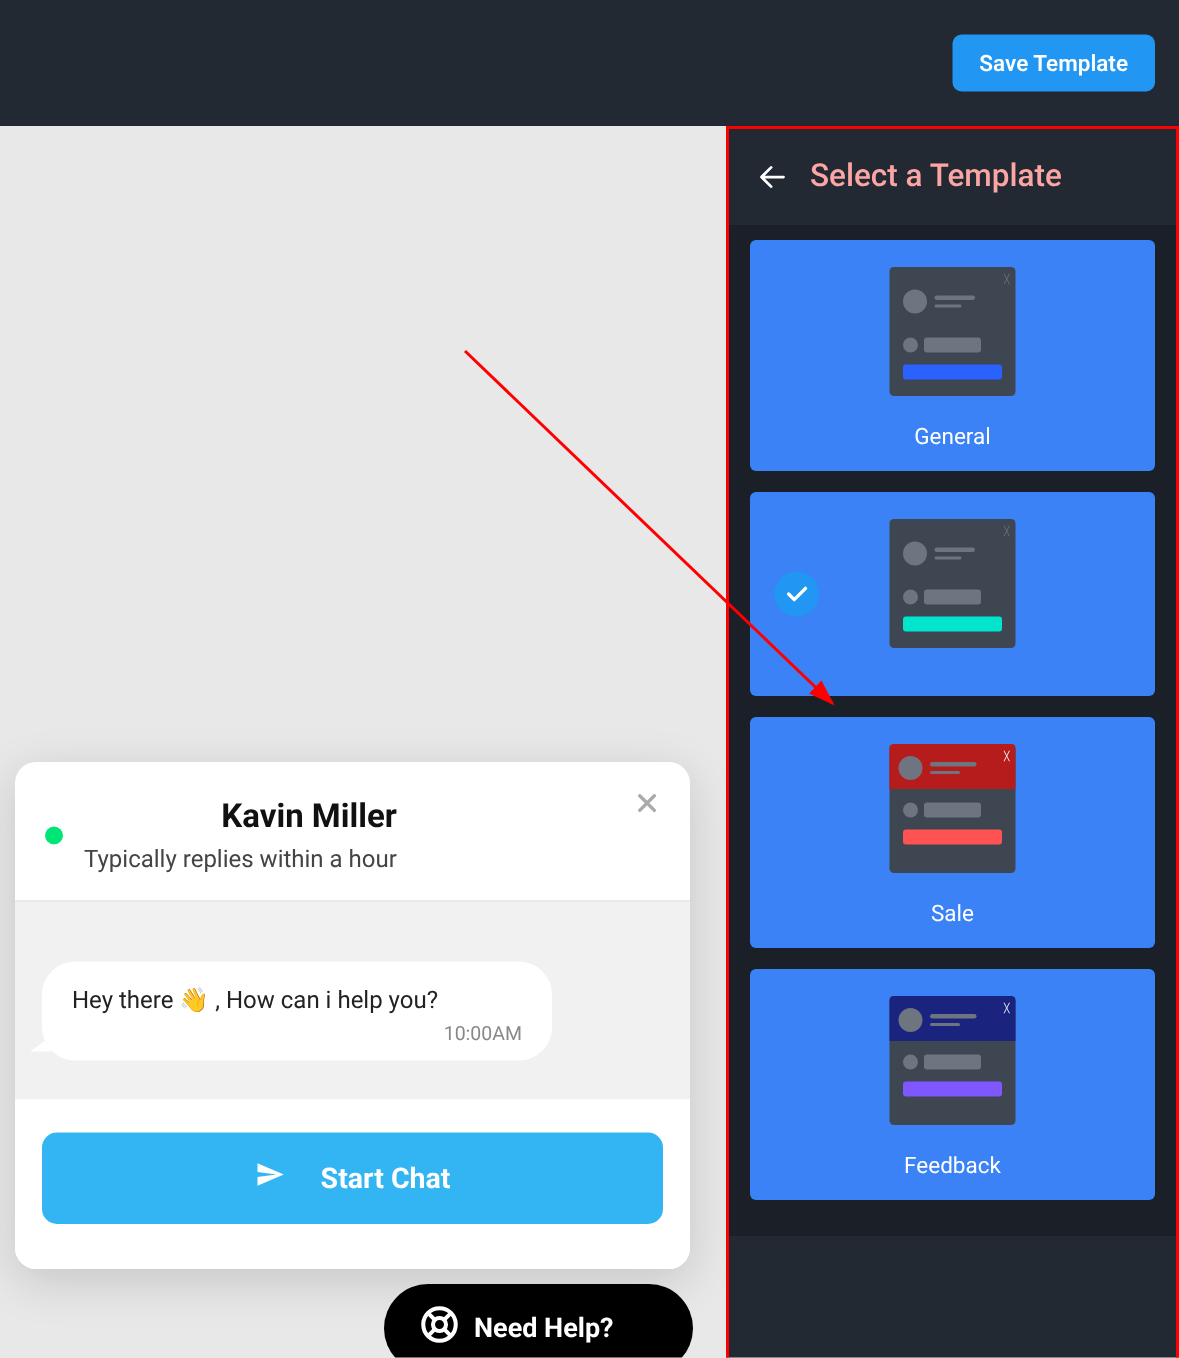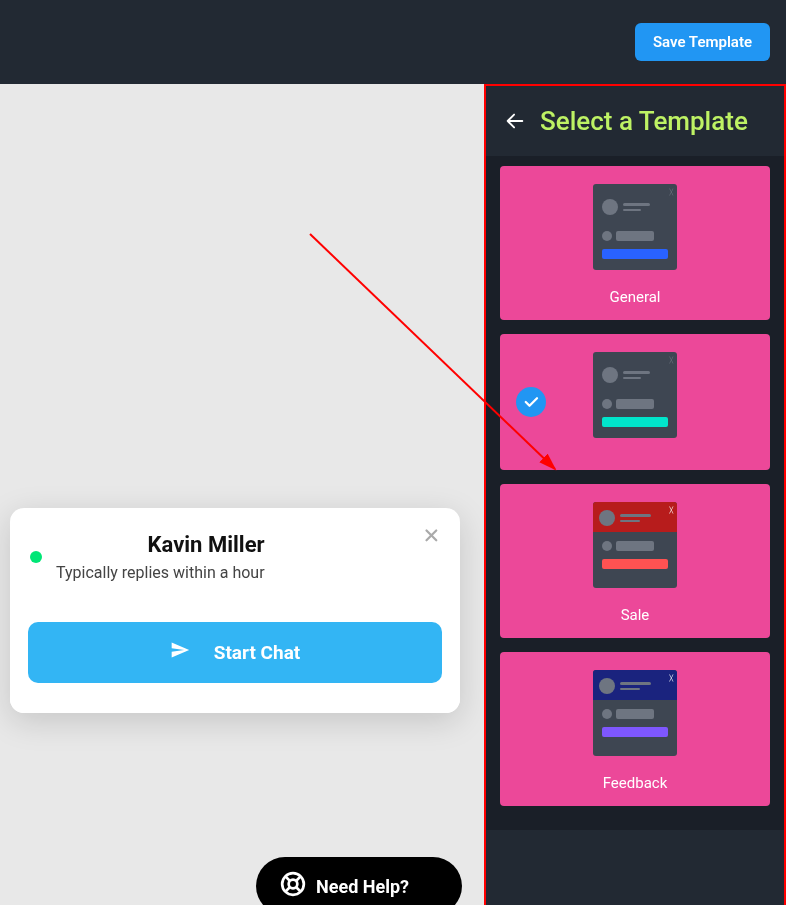--- a/index.html
+++ b/index.html
@@ -14,7 +14,7 @@
     
     .panel-header { display: flex; align-items: center; gap: 14px; padding: 20px 18px; }
     .back-arrow { color: #fff; cursor: pointer; display: flex; align-items: center; }
-    .panel-title { color: #bef264; font-size: 26px; font-weight: 500; }
+    .panel-title { color: #fca5a5; font-size: 21px; font-weight: 500; }
     
     .templates-area { padding: 10px 14px; background: #1a1f28; }
     .template-card { background: #ec4899; border-radius: 4px; padding: 18px 12px 14px; margin-bottom: 14px; text-align: center; cursor: pointer; position: relative; }

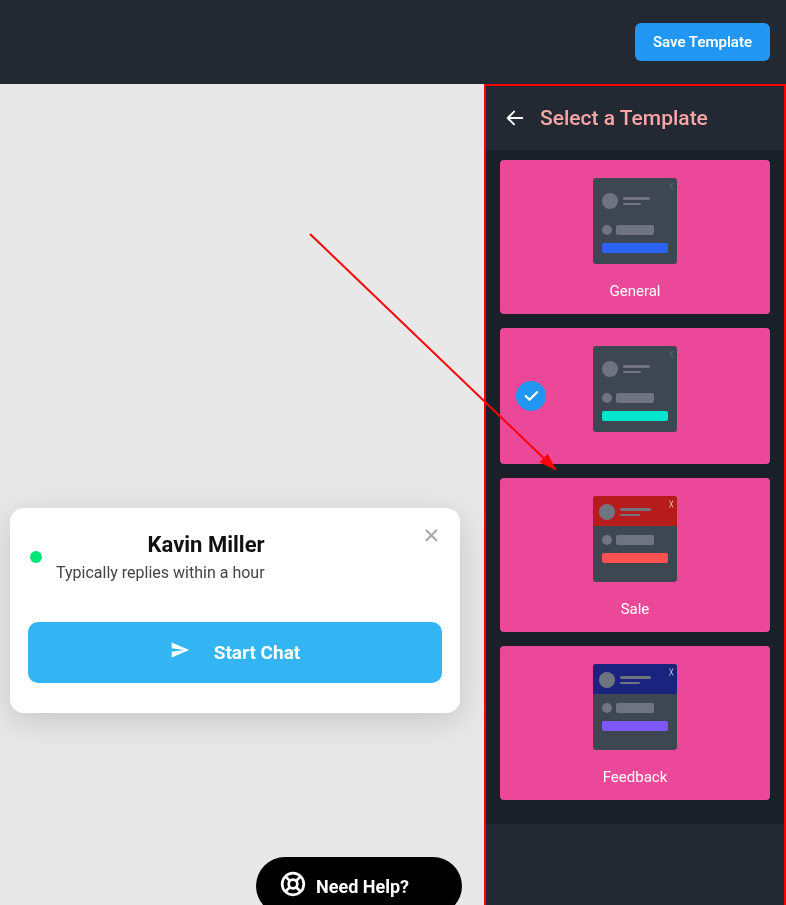--- a/index.html
+++ b/index.html
@@ -17,7 +17,7 @@
     .panel-title { color: #fca5a5; font-size: 21px; font-weight: 500; }
     
     .templates-area { padding: 10px 14px; background: #1a1f28; }
-    .template-card { background: #ec4899; border-radius: 4px; padding: 18px 12px 14px; margin-bottom: 14px; text-align: center; cursor: pointer; position: relative; }
+    .template-card { background: #3b82f6; border-radius: 4px; padding: 18px 12px 14px; margin-bottom: 14px; text-align: center; cursor: pointer; position: relative; }
     .template-thumb { width: 84px; height: 86px; margin: 0 auto 18px; background: #3e4652; border-radius: 3px; padding: 8px 6px; display: flex; flex-direction: column; gap: 6px; position: relative; }
     .thumb-header { height: 30px; display: flex; align-items: center; gap: 5px; padding: 2px 3px; }
     .thumb-avatar { width: 16px; height: 16px; border-radius: 50%; background: #6e7581; }

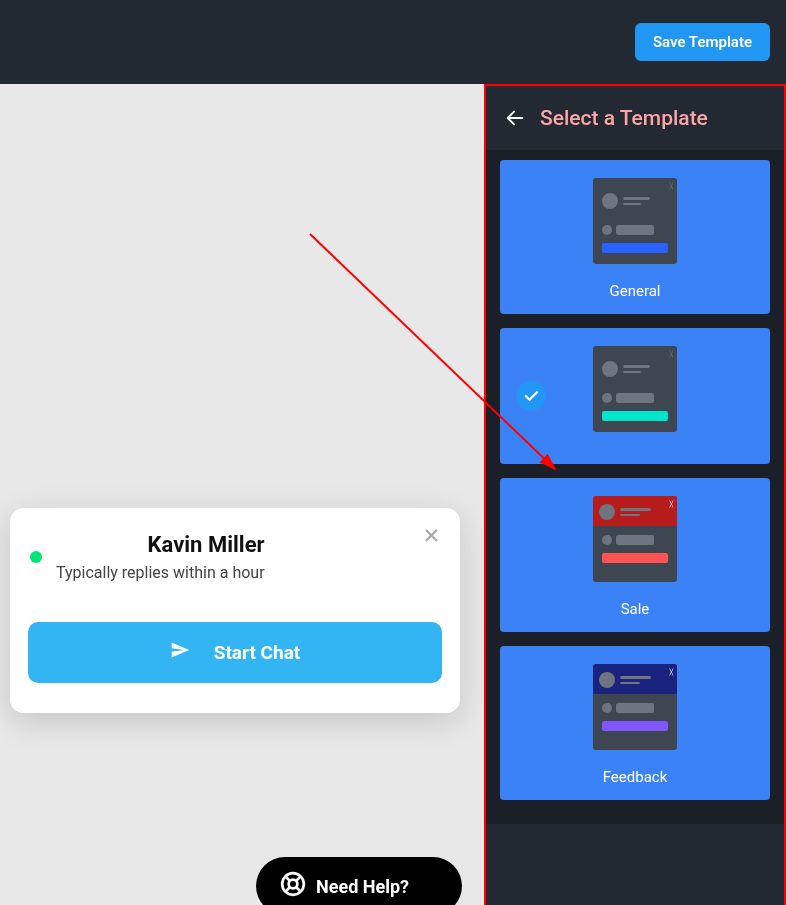--- a/index.html
+++ b/index.html
@@ -86,6 +86,17 @@
             </svg>
         </span>
       </div>
+      <div class="chat-body">
+        <div class="msg-bubble">
+          <span class="msg-tail"></span>
+          <div class="msg-text">
+            <span>Hey there</span>
+            <span>👋</span>
+            <span>, How can i help you?</span>
+          </div>
+          <div class="msg-time">10:00AM</div>
+        </div>
+      </div>
       <div class="chat-footer">
         <button class="start-chat-btn">
           <span>

